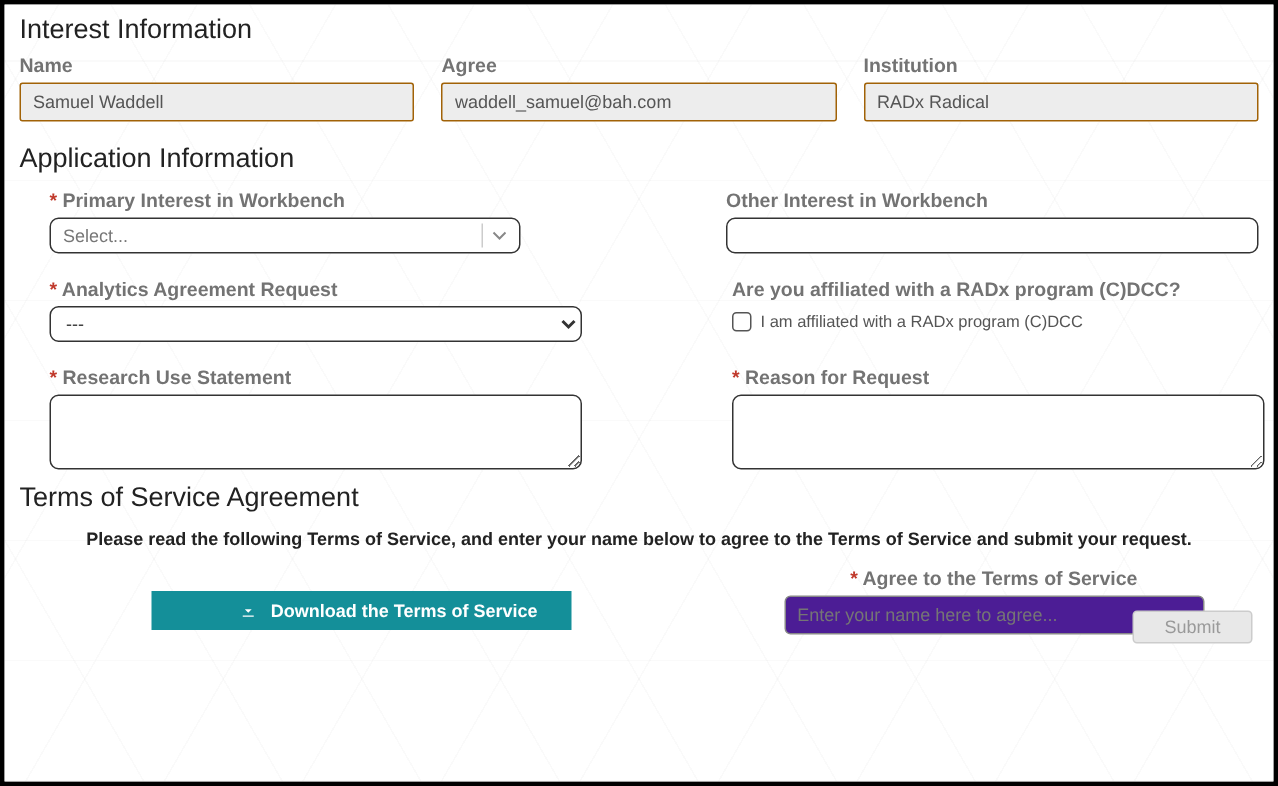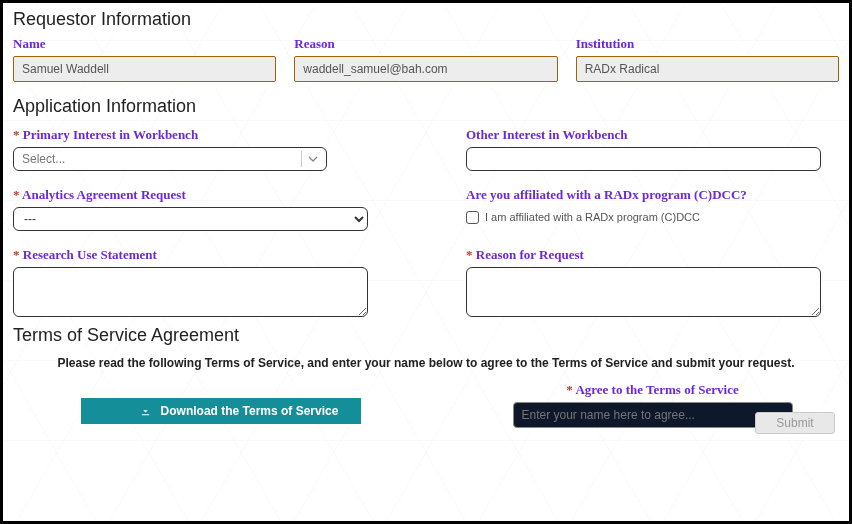--- a/index.html
+++ b/index.html
@@ -74,7 +74,7 @@
   <div class="bg-hex"></div>
   <div class="content">
 
-    <div class="section-title">Requestor Information</div>
+    <div class="section-title">Interest Information</div>
     <div class="row">
       <div class="col">
         <div class="label">Name</div>

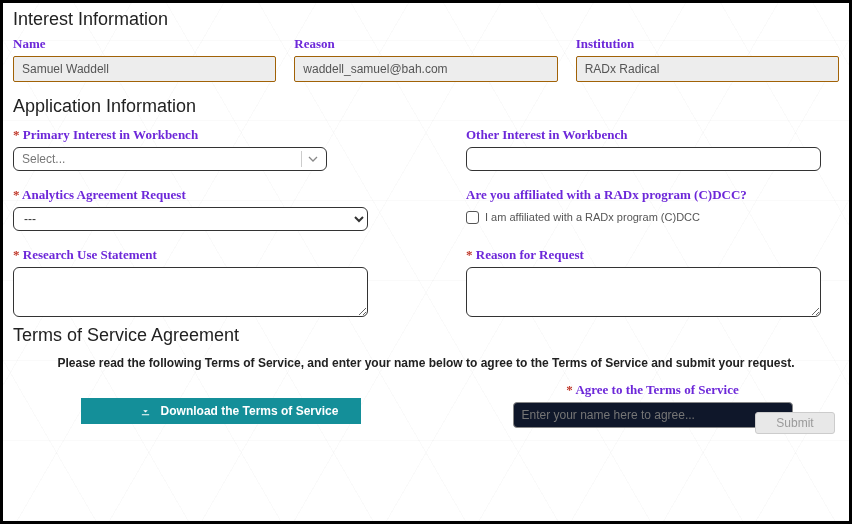--- a/index.html
+++ b/index.html
@@ -17,7 +17,7 @@
   .section-title2 { font-size: 18px; font-weight: 400; color: #222; margin-top: 14px; margin-bottom: 10px; }
   .row { display: flex; gap: 18px; }
   .col { flex: 1; display: flex; flex-direction: column; }
-  .label { font-size: 13px; font-weight: 700; color: #6d28d9; margin-bottom: 4px; font-family: Liberation Serif, serif; }
+  .label { font-size: 13px; font-weight: 700; color: #737373; margin-bottom: 4px; }
   .req::before { content: "* "; color: #c0392b; font-weight: 700; }
   .ro-input {
     width: 100%; height: 26px; border: 1px solid #a16207; background: #ededed;

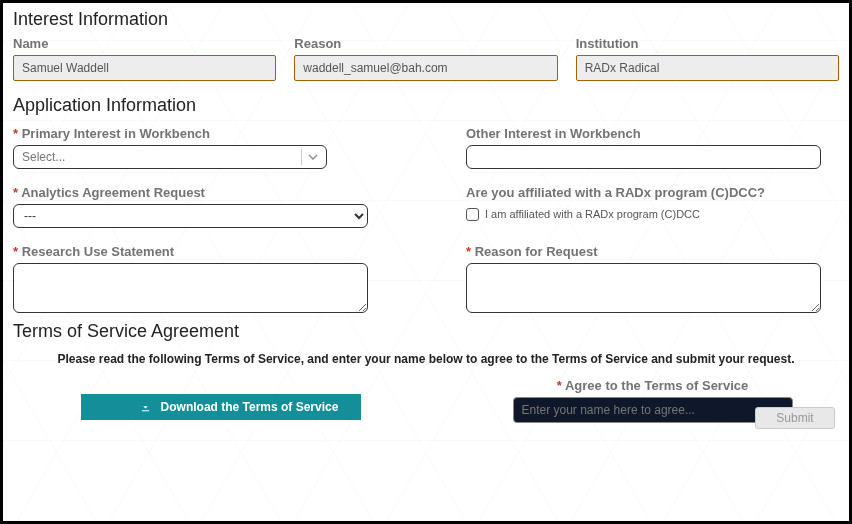--- a/index.html
+++ b/index.html
@@ -81,7 +81,7 @@
         <input class="ro-input" readonly="" value="Samuel Waddell" style="">
       </div>
       <div class="col">
-        <div class="label">Reason</div>
+        <div class="label">Agree</div>
         <input class="ro-input" readonly="" value="waddell_samuel@bah.com" style="">
       </div>
       <div class="col">

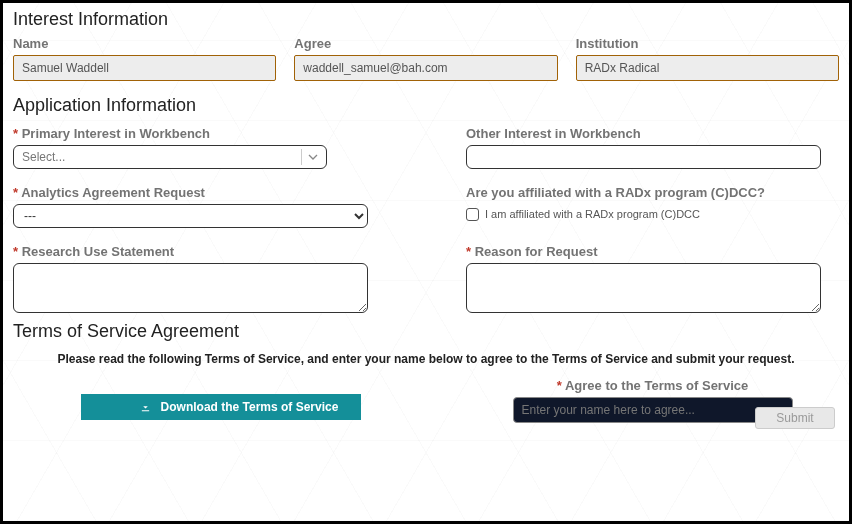--- a/index.html
+++ b/index.html
@@ -24,7 +24,7 @@
     font-size: 12px; color: #555; padding: 0 8px; border-radius: 2px;
   }
   .app-row { display: flex; gap: 80px; margin-bottom: 16px; }
-  .app-col { flex: 1; display: flex; flex-direction: column; }
+  .app-col { flex: 1; display: flex; flex-direction: column; margin-left: 20px; }
   .select-wrap { position: relative; }
   .select {
     width: 314px; height: 24px; border: 1px solid #333; border-radius: 6px;

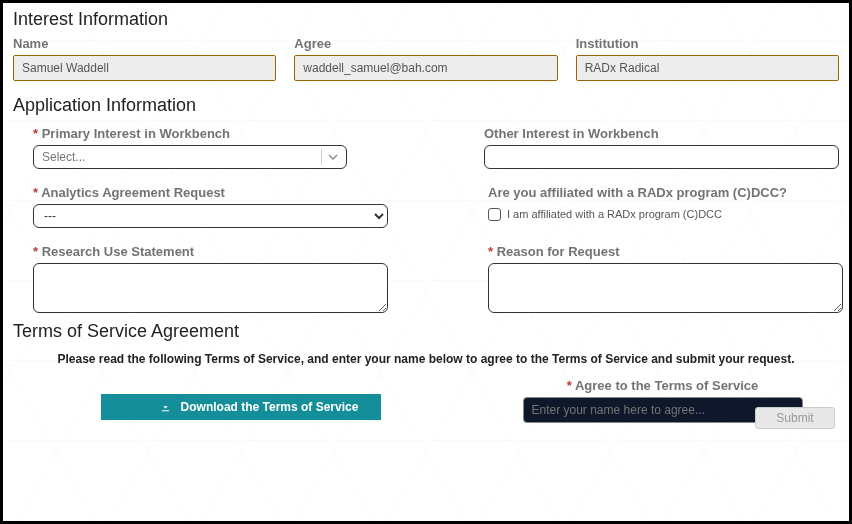--- a/index.html
+++ b/index.html
@@ -46,7 +46,7 @@
     width: 355px; height: 50px; border: 1px solid #333; border-radius: 6px;
     background: #fff; font-size: 12px; padding: 4px 6px; resize: both;
   }
-  .check-row { display: flex; gap: 6px; margin-top: 4px; }
+  .check-row { display: flex; align-items: center; gap: 6px; margin-top: 4px; }
   .checkbox { width: 13px; height: 13px; border: 1px solid #555; border-radius: 3px; background: #fff; cursor: pointer; }
   .check-label { font-size: 11px; color: #555; }
   .tos-text { font-size: 12px; font-weight: 700; color: #222; text-align: center; margin: 10px 0 12px 0; }

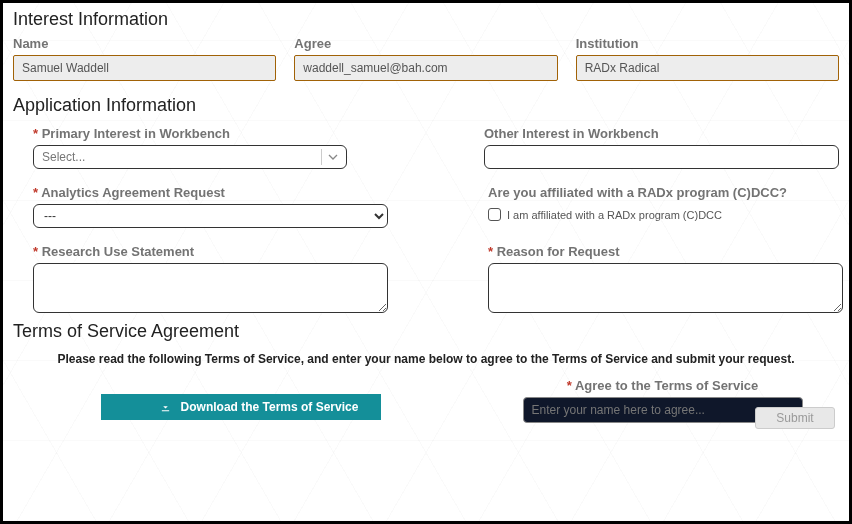--- a/index.html
+++ b/index.html
@@ -60,7 +60,7 @@
   .agree-wrap { display: flex; flex-direction: column; align-items: center; }
   .agree-input {
     width: 280px; height: 26px; border: 1px solid #888; border-radius: 4px;
-    background: #0f172a; font-size: 12px; color: #888; padding: 0 8px;
+    background: #4c1d95; font-size: 12px; color: #888; padding: 0 8px;
   }
   .submit-wrap { position: absolute; right: 14px; bottom: 4px; }
   .submit-btn {

